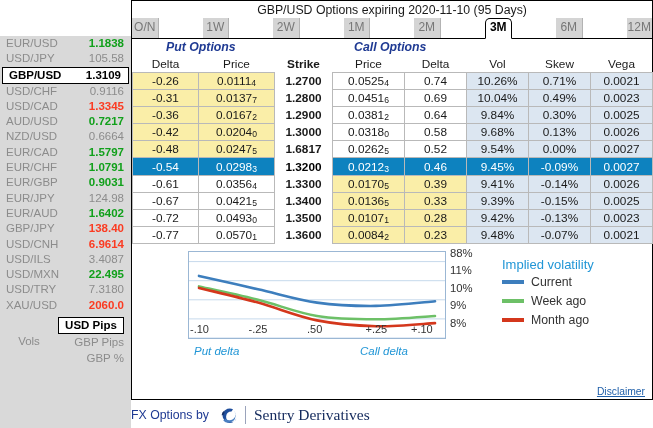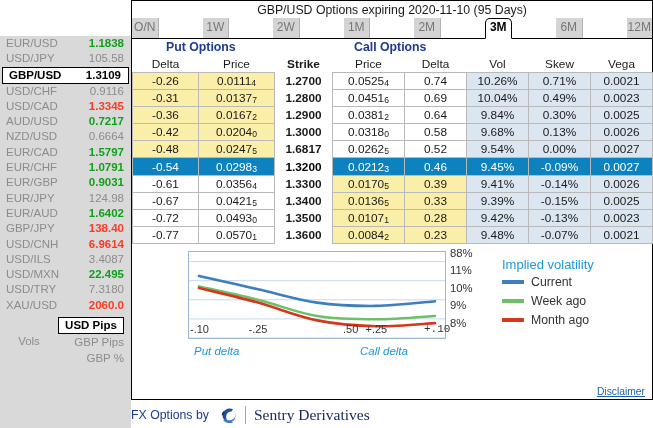--- a/index.html
+++ b/index.html
@@ -69,7 +69,7 @@
   
   #sections{position:relative;height:16px;}
   .sec-lbl{
-    position:absolute;font-weight:bold;
+    position:absolute;font-style:italic;font-weight:bold;
     font-size:12.3px;color:#1f3a93;top:1px;
   }
   

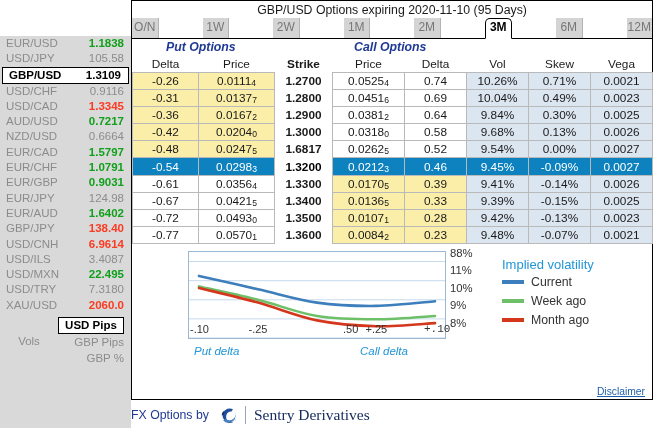--- a/index.html
+++ b/index.html
@@ -388,7 +388,7 @@
     <div id="xaxis">
         <span class="xtick" style="left: 2px;">-.10</span>
         <span class="xtick" style="left: 60.5px;">-.25</span>
-        <span class="xtick" style="left: 119px; margin-left: 36px;">.50</span>
+        <span class="xtick" style="left: 119px;">.50</span>
         <span class="xtick" style="left: 177.5px;">+.25</span>
         <span class="xtick" style="left: 236px; font-family: Liberation Mono, monospace;">+.10</span>
       </div>

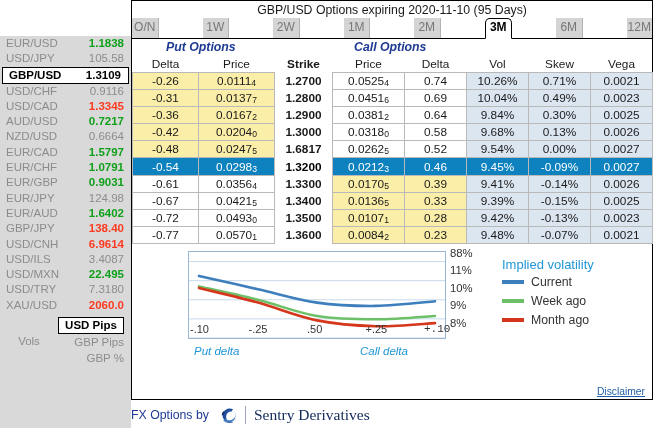--- a/index.html
+++ b/index.html
@@ -390,7 +390,7 @@
         <span class="xtick" style="left: 60.5px;">-.25</span>
         <span class="xtick" style="left: 119px;">.50</span>
         <span class="xtick" style="left: 177.5px;">+.25</span>
-        <span class="xtick" style="left: 236px; font-family: Liberation Mono, monospace;">+.10</span>
+        <span class="xtick" style="left: 223px;">+.10</span>
       </div>
     <div class="axis-cap" style="left:62px;">Put delta</div>
     <div class="axis-cap" style="left:228px;">Call delta</div>

